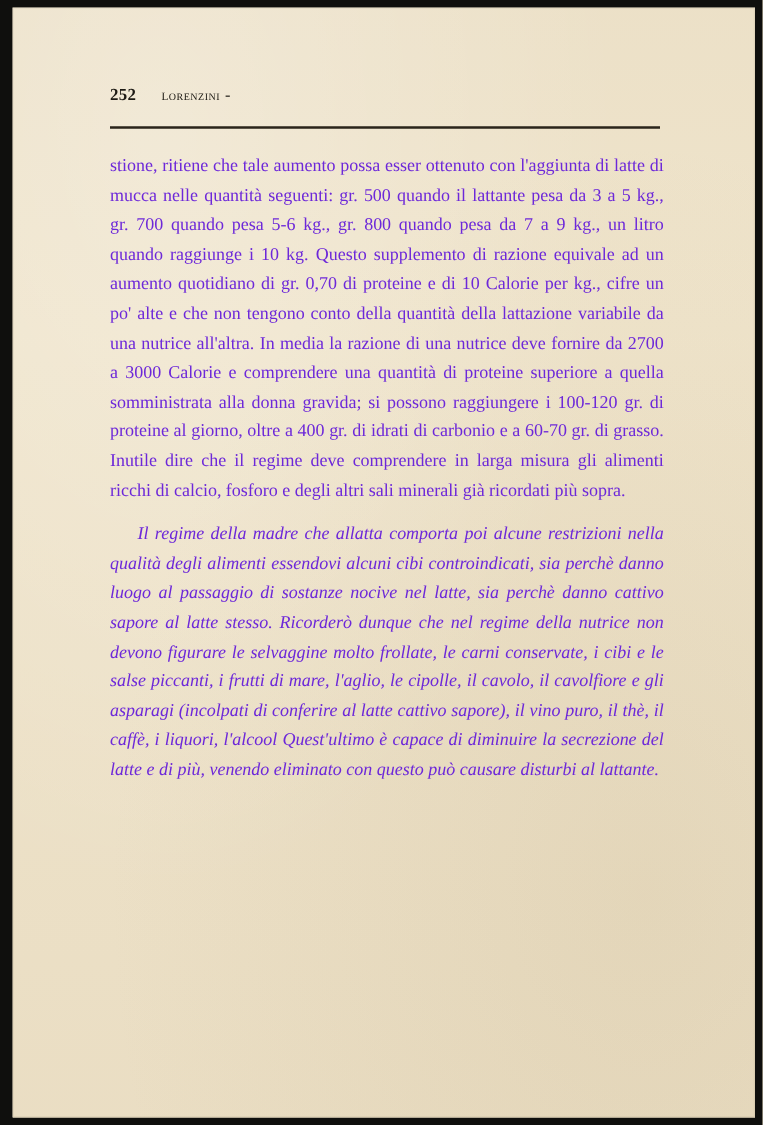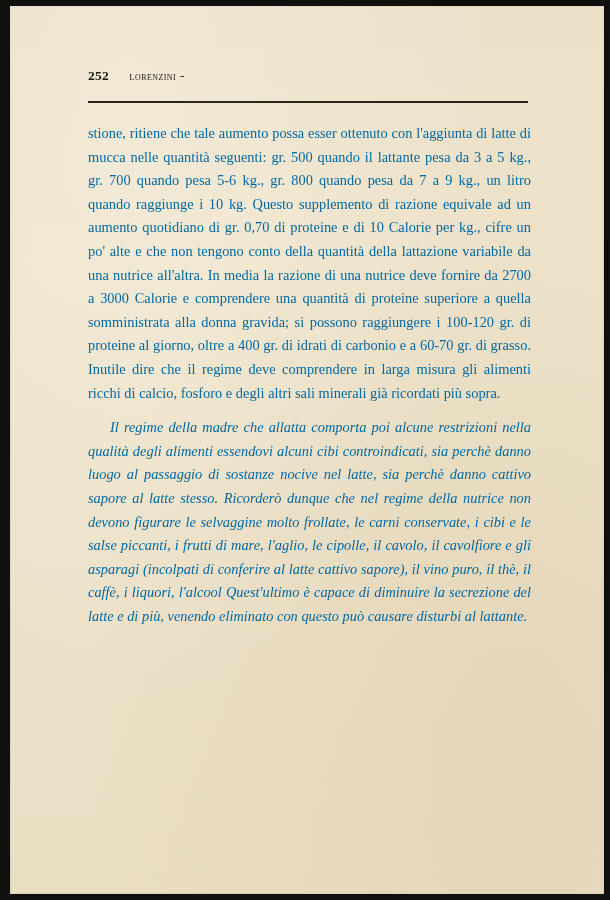--- a/index.html
+++ b/index.html
@@ -84,7 +84,7 @@
     left: 78px;
     top: 116px;
     width: 443px;
-    color: #0369a1;
+    color: #6d28d9;
     font-size: 14.4px;
     line-height: 23.6px;
     text-align: justify;

